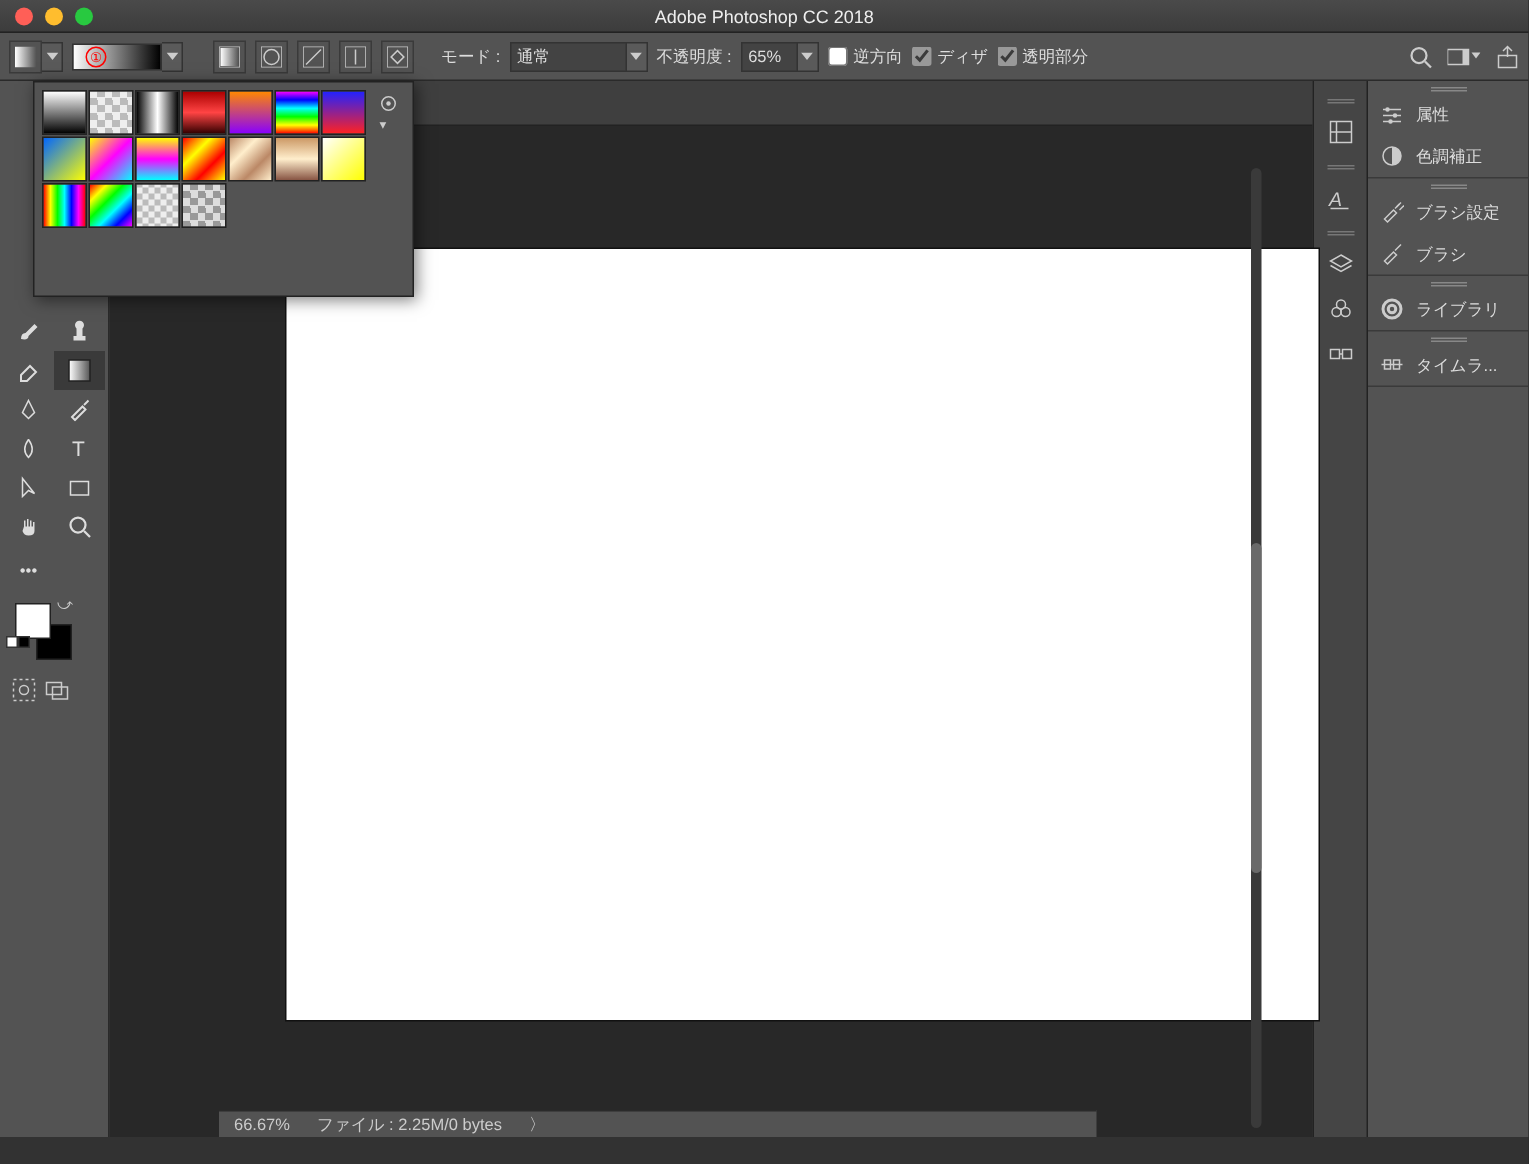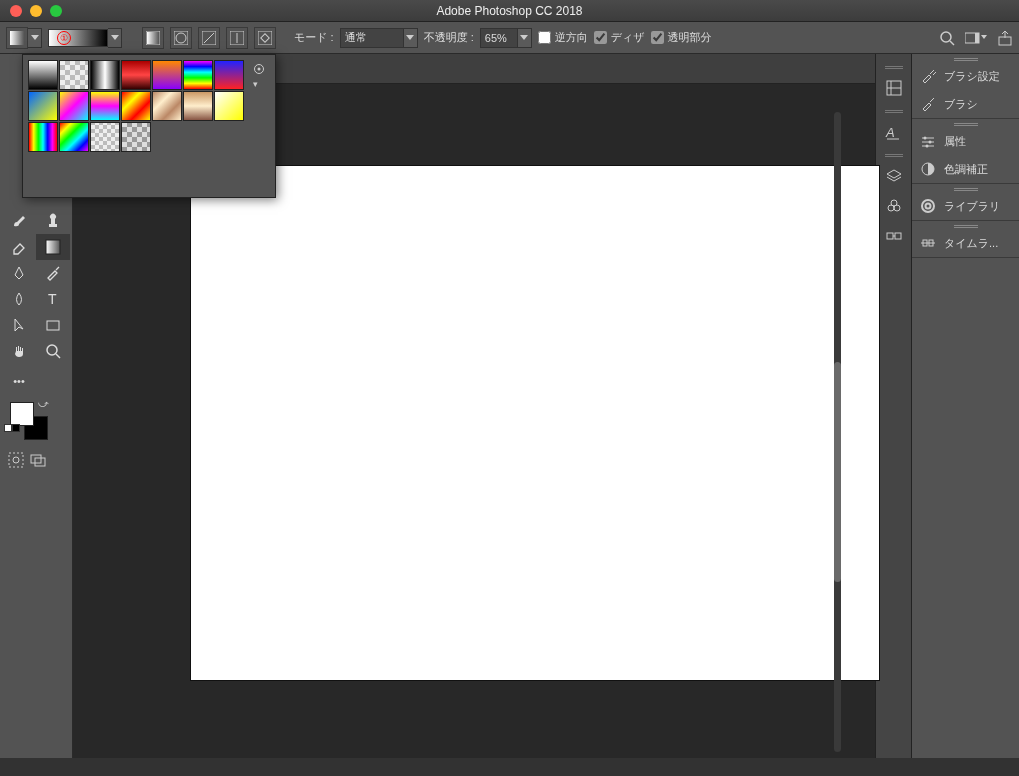--- a/index.html
+++ b/index.html
@@ -132,7 +132,7 @@
   <div style="width:6px"></div>
   <span>モード :</span>
   <div class="drop">
-    <div class="sel" style="width:64px">通常</div>
+    <div class="sel" style="width:78px">通常</div>
     <div class="caret">
         <svg width="8" height="5">
           <path d="M0 0 L8 0 L4 5 Z" fill="#ccc"></path>

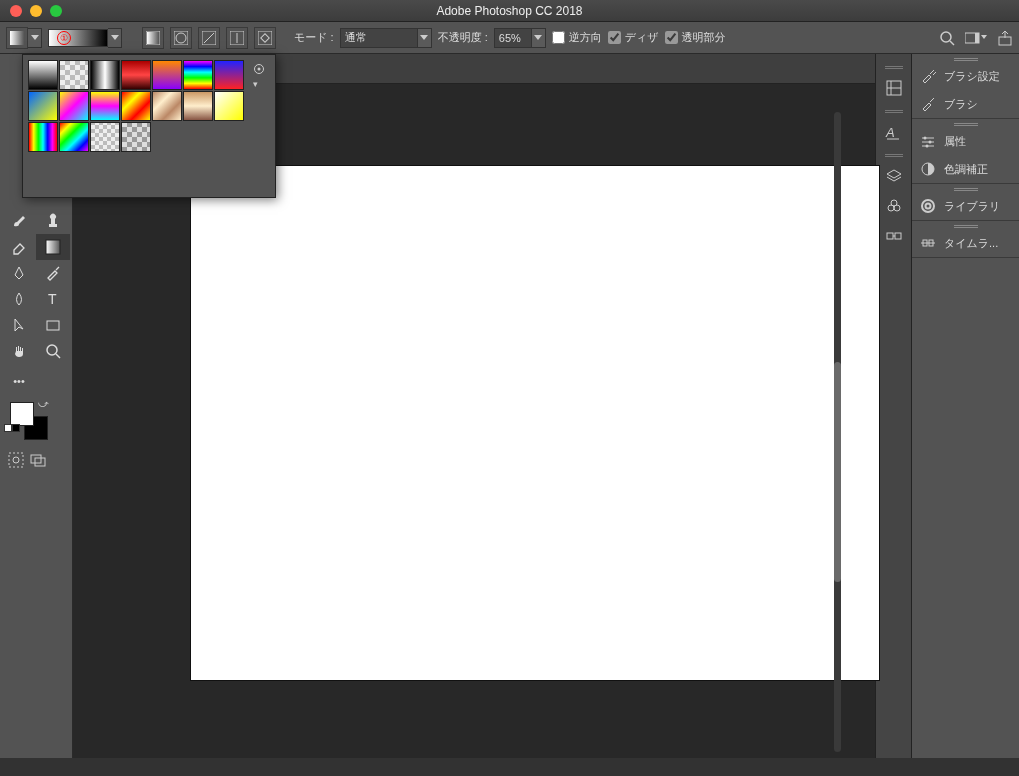--- a/index.html
+++ b/index.html
@@ -328,23 +328,6 @@
       <div class="panel-handle"></div>
       <div class="panel-item">
           <svg class="pi">
-            <path d="M3 13 L9 7 L11 9 L5 15 Z M10 6 L13 3" stroke="#ccc" fill="none"></path>
-            <line x1="11" y1="5" x2="14" y2="2" stroke="#ccc"></line>
-            <line x1="13" y1="7" x2="16" y2="4" stroke="#ccc"></line>
-          </svg>
-          <span>ブラシ設定</span>
-        </div>
-      <div class="panel-item">
-          <svg class="pi">
-            <path d="M3 13 L9 7 L11 9 L5 15 Z M10 6 L14 2" stroke="#ccc" fill="none"></path>
-          </svg>
-          <span>ブラシ</span>
-        </div>
-    </div>
-    <div class="panel-grp">
-      <div class="panel-handle"></div>
-      <div class="panel-item">
-          <svg class="pi">
             <line x1="2" y1="5" x2="14" y2="5" stroke="#ccc"></line>
             <line x1="2" y1="9" x2="14" y2="9" stroke="#ccc"></line>
             <line x1="2" y1="13" x2="14" y2="13" stroke="#ccc"></line>
@@ -360,6 +343,23 @@
             <path d="M8 2 A6 6 0 0 1 8 14 Z" fill="#ccc"></path>
           </svg>
           <span>色調補正</span>
+        </div>
+    </div>
+    <div class="panel-grp">
+      <div class="panel-handle"></div>
+      <div class="panel-item">
+          <svg class="pi">
+            <path d="M3 13 L9 7 L11 9 L5 15 Z M10 6 L13 3" stroke="#ccc" fill="none"></path>
+            <line x1="11" y1="5" x2="14" y2="2" stroke="#ccc"></line>
+            <line x1="13" y1="7" x2="16" y2="4" stroke="#ccc"></line>
+          </svg>
+          <span>ブラシ設定</span>
+        </div>
+      <div class="panel-item">
+          <svg class="pi">
+            <path d="M3 13 L9 7 L11 9 L5 15 Z M10 6 L14 2" stroke="#ccc" fill="none"></path>
+          </svg>
+          <span>ブラシ</span>
         </div>
     </div>
     <div class="panel-grp">

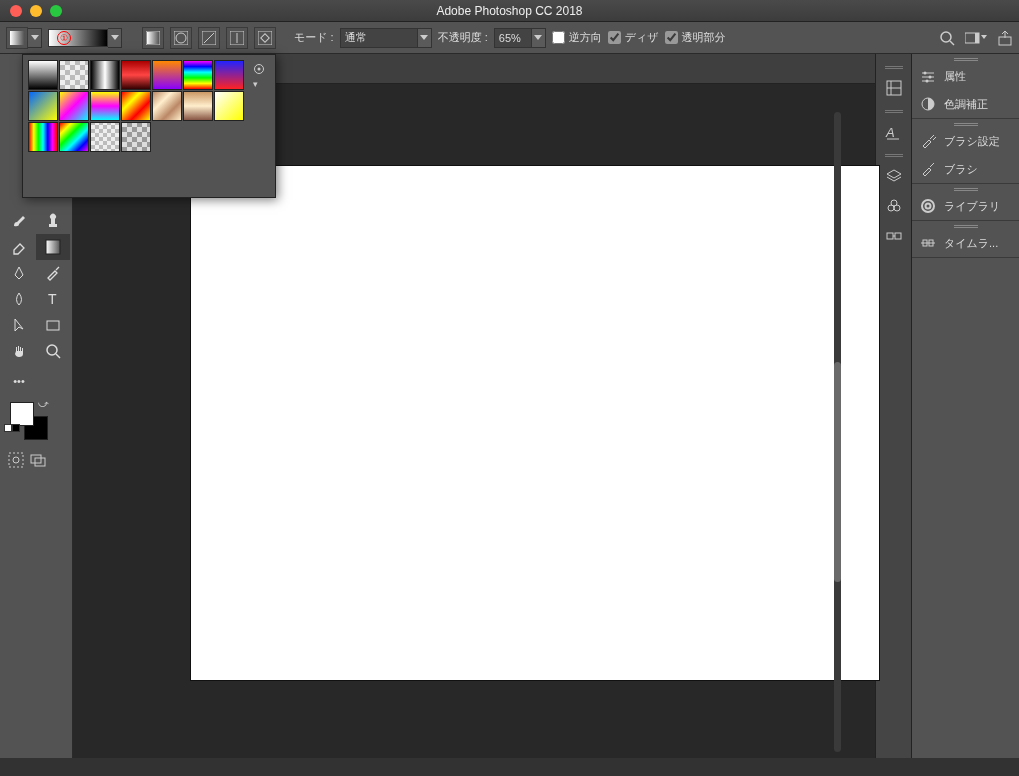--- a/index.html
+++ b/index.html
@@ -283,6 +283,11 @@
     <div class="scroller">
         <div class="scroller-thumb"></div>
       </div>
+    <div class="statusbar">
+      <span>66.67%</span>
+      <span>ファイル : 2.25M/0 bytes</span>
+      <span>〉</span>
+    </div>
   </div>
 
   <div class="docks">

